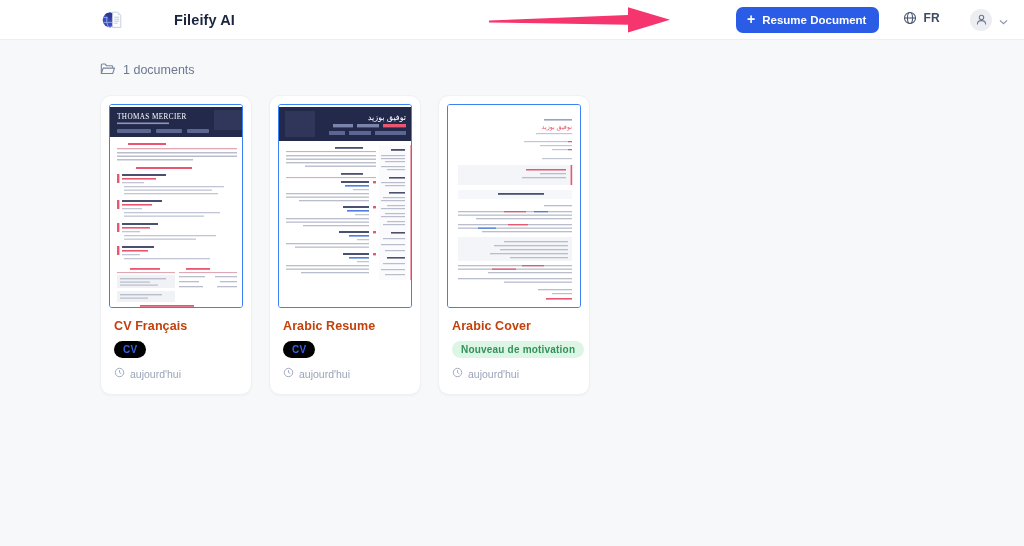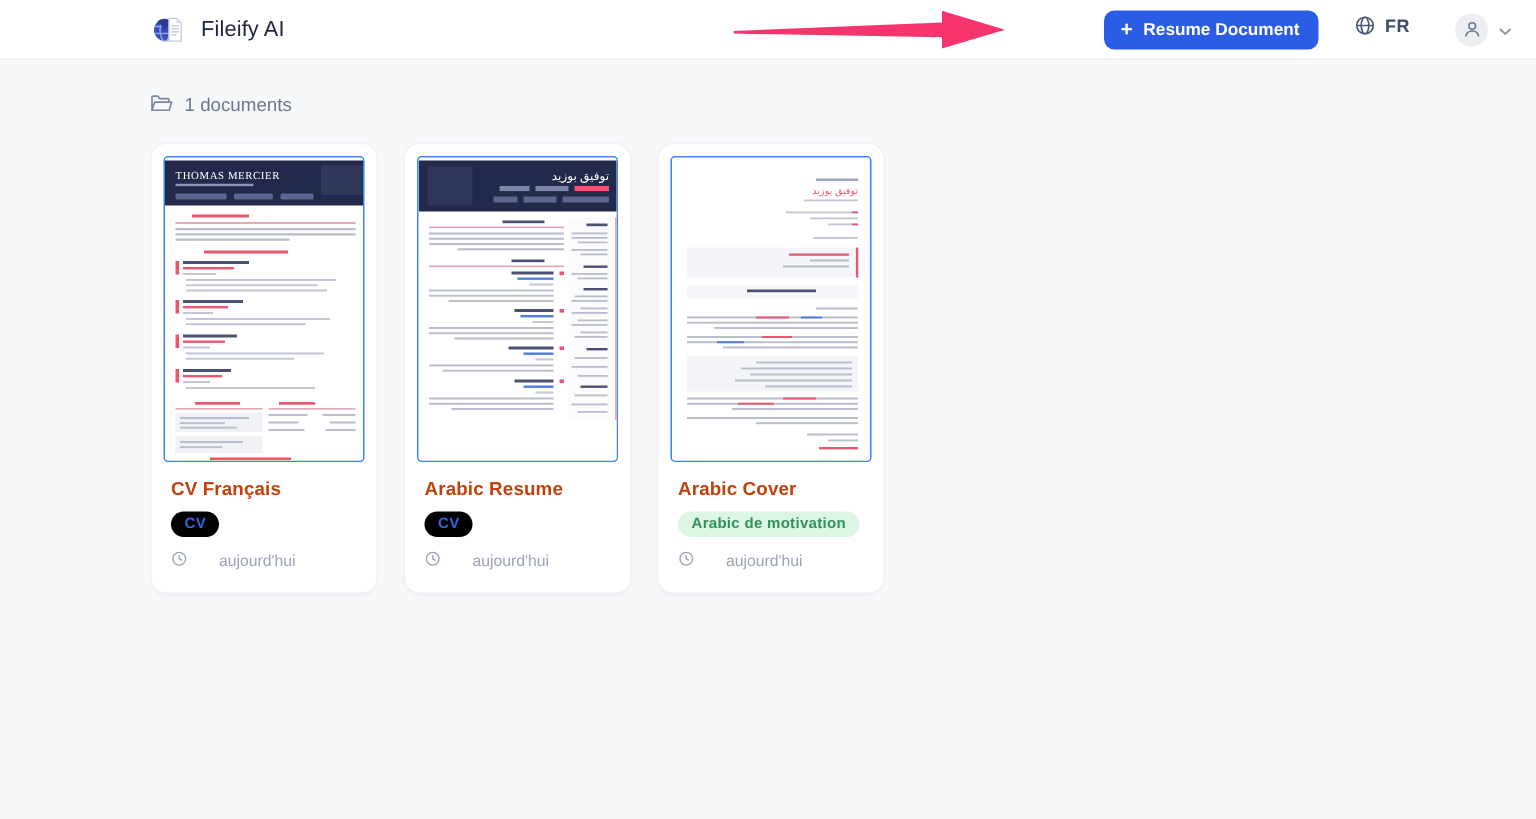--- a/index.html
+++ b/index.html
@@ -45,10 +45,11 @@
 
   .brand-name {
     font-size: 14.5px;
-    font-weight: normal;
+    font-weight: bold;
     letter-spacing: 0.1px;
     color: #1b2540;
     white-space: nowrap;
+    margin-left: 40px;
   }
 
   .header-right {

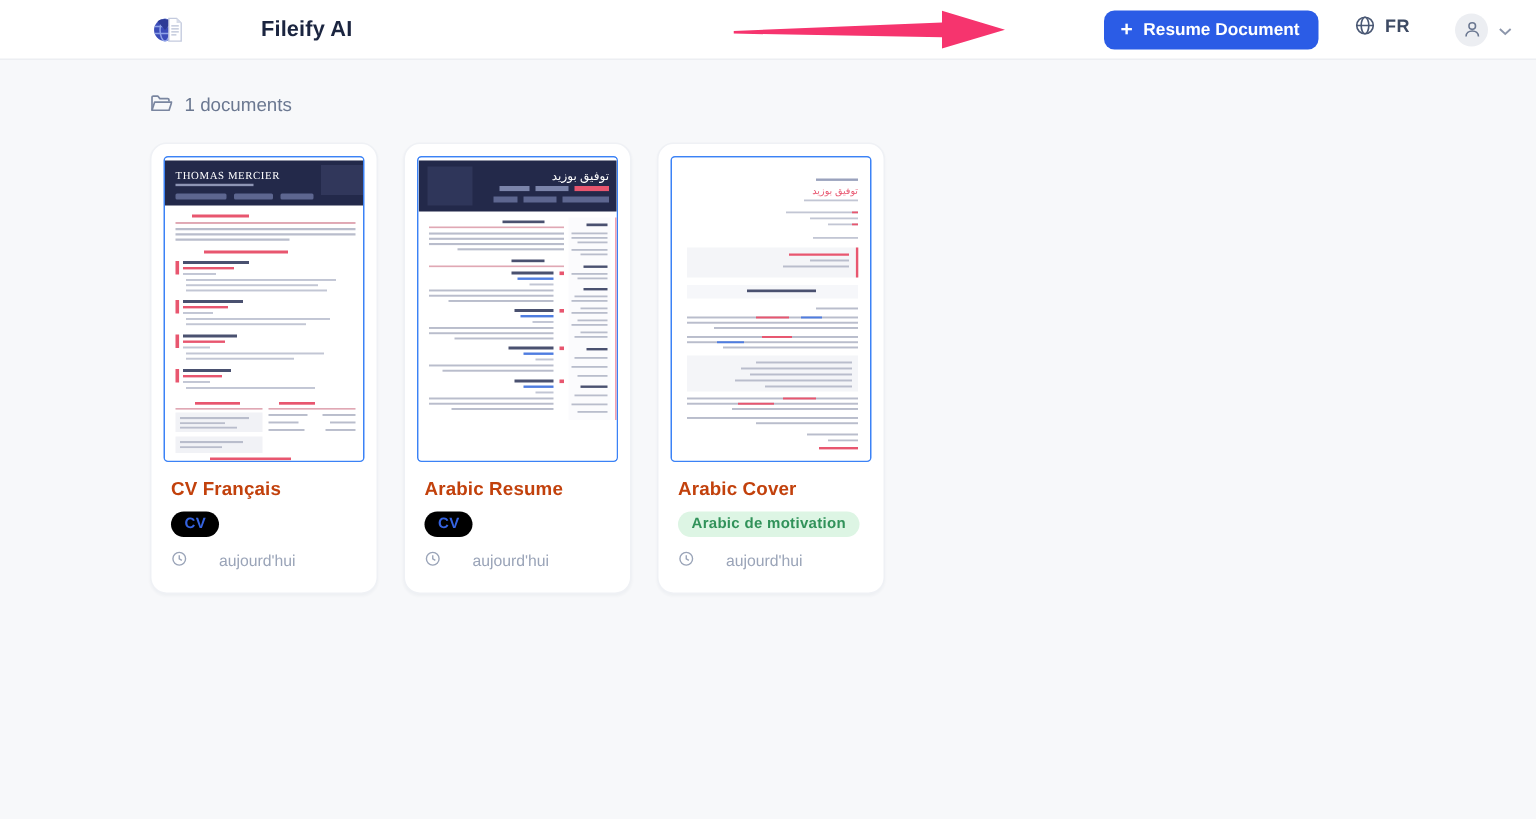--- a/index.html
+++ b/index.html
@@ -578,7 +578,7 @@
       </div>
       <div class="card-body">
         <div class="card-title">Arabic Cover</div>
-        <span class="badge badge-letter">Arabic de motivation</span>
+        <span class="badge badge-letter">Nouveau de motivation</span>
         <div class="card-meta">
           <span>
             <svg width="11" height="11" viewBox="0 0 12 12" fill="none" stroke="#9aa4b8" stroke-width="1">

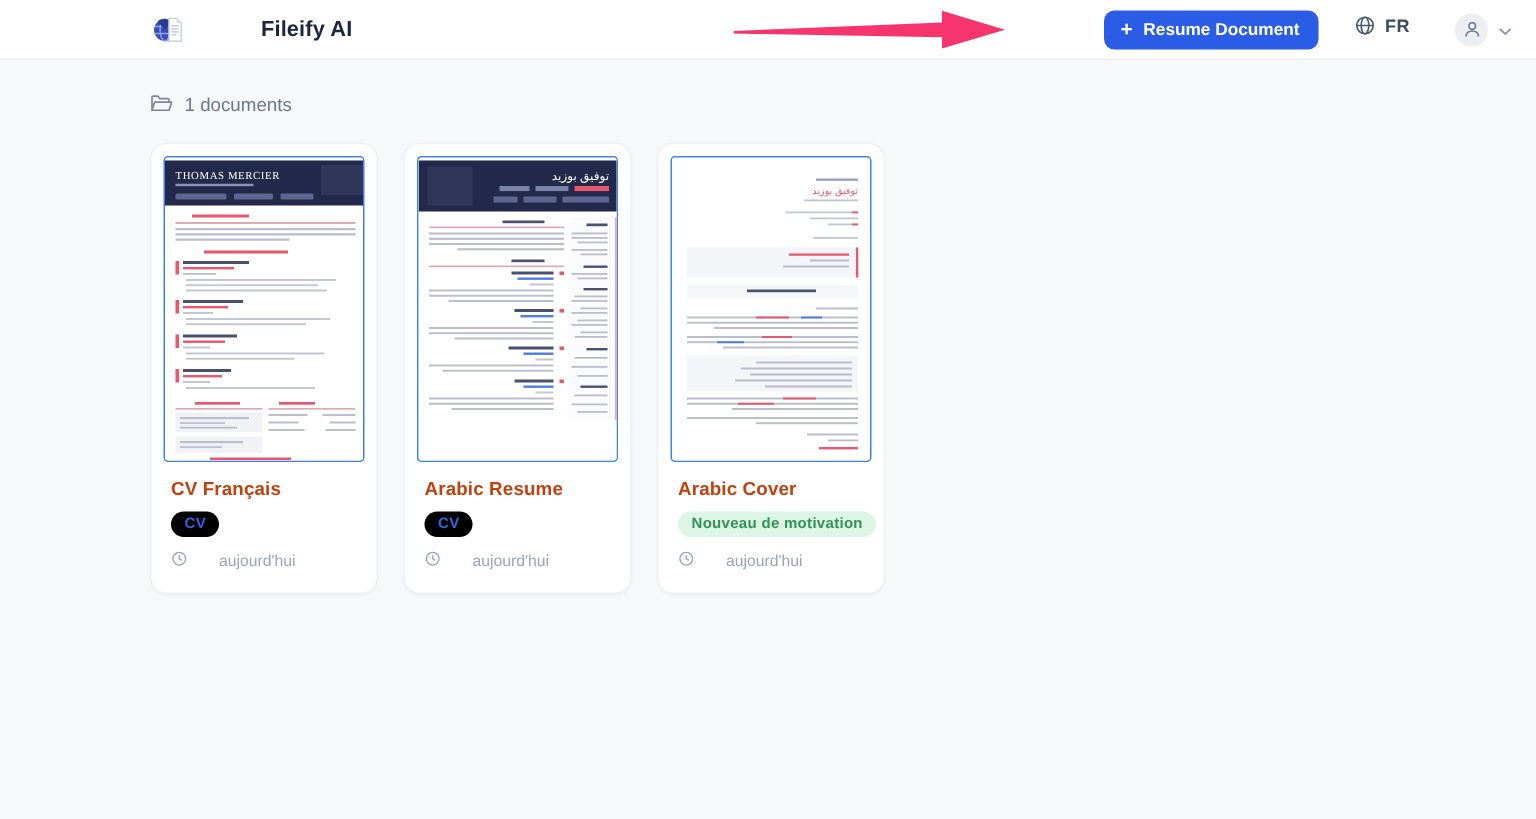--- a/index.html
+++ b/index.html
@@ -190,7 +190,7 @@
   .card-meta {
     display: flex;
     align-items: center;
-    gap: 21px;
+    gap: 5px;
     margin-top: 9px;
     color: #9aa4b8;
     font-size: 10.5px;

